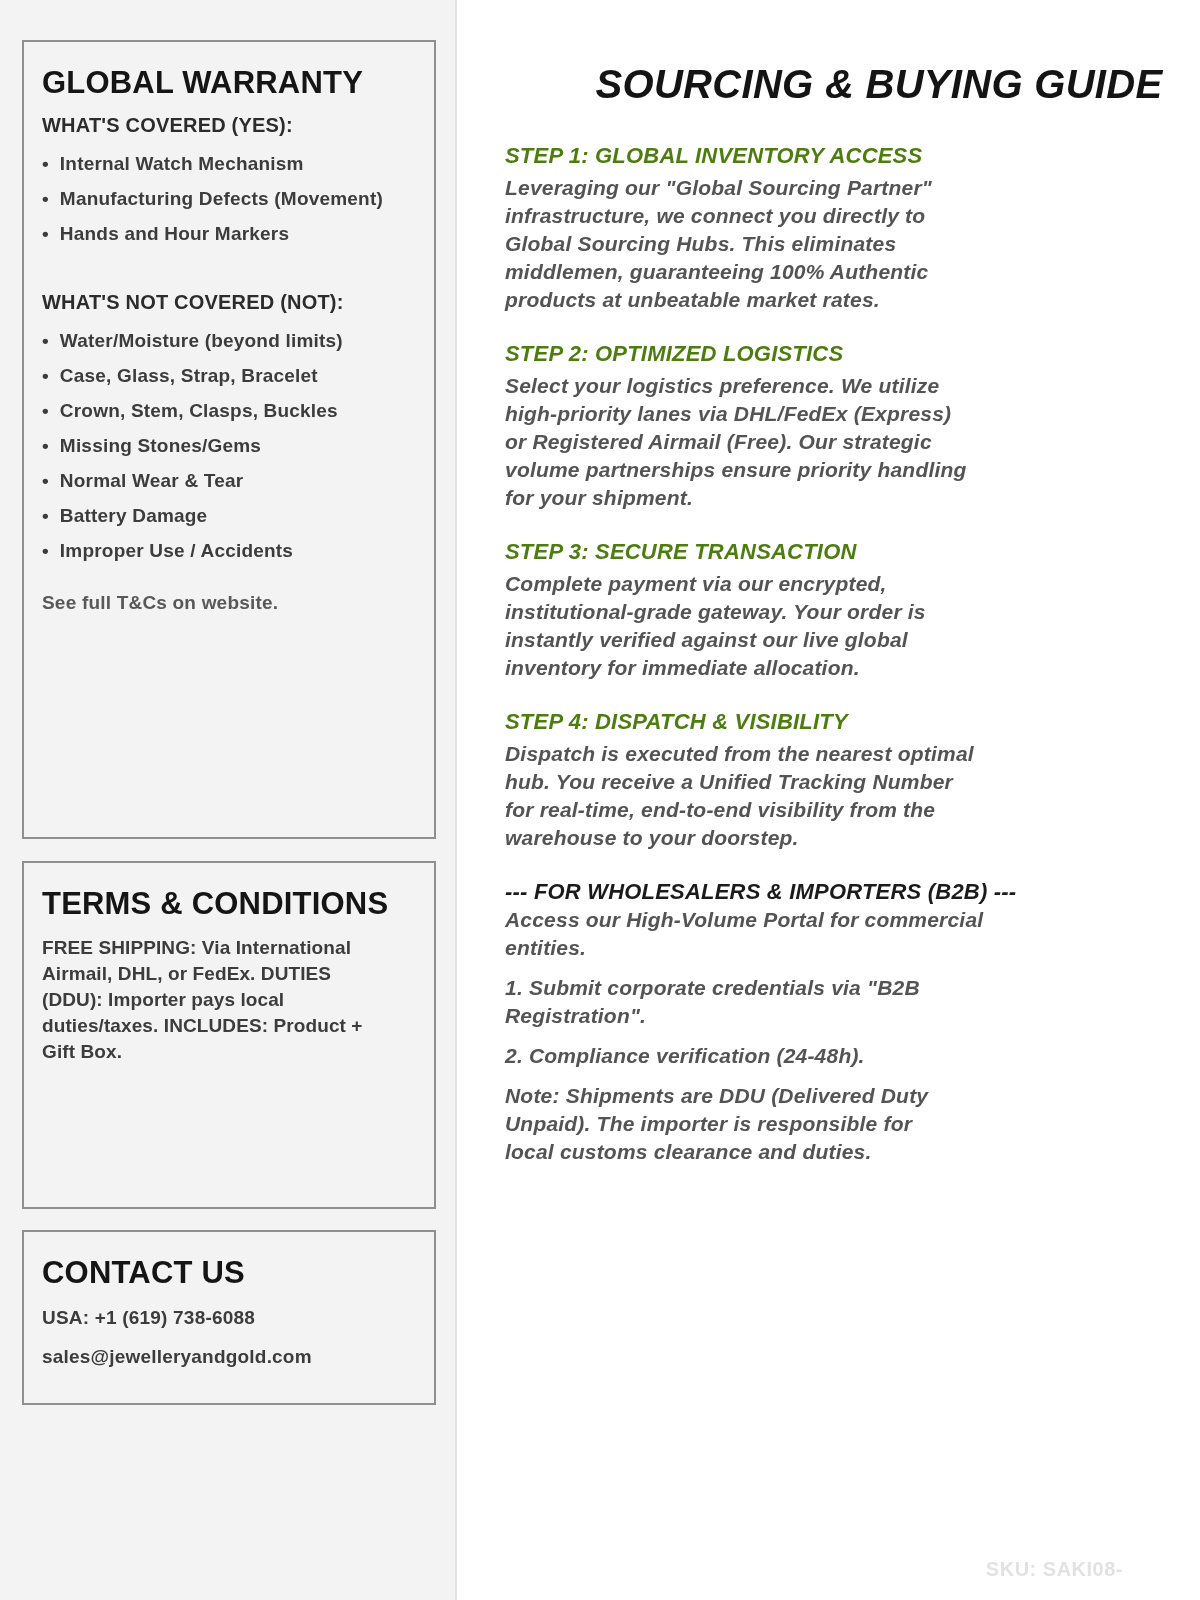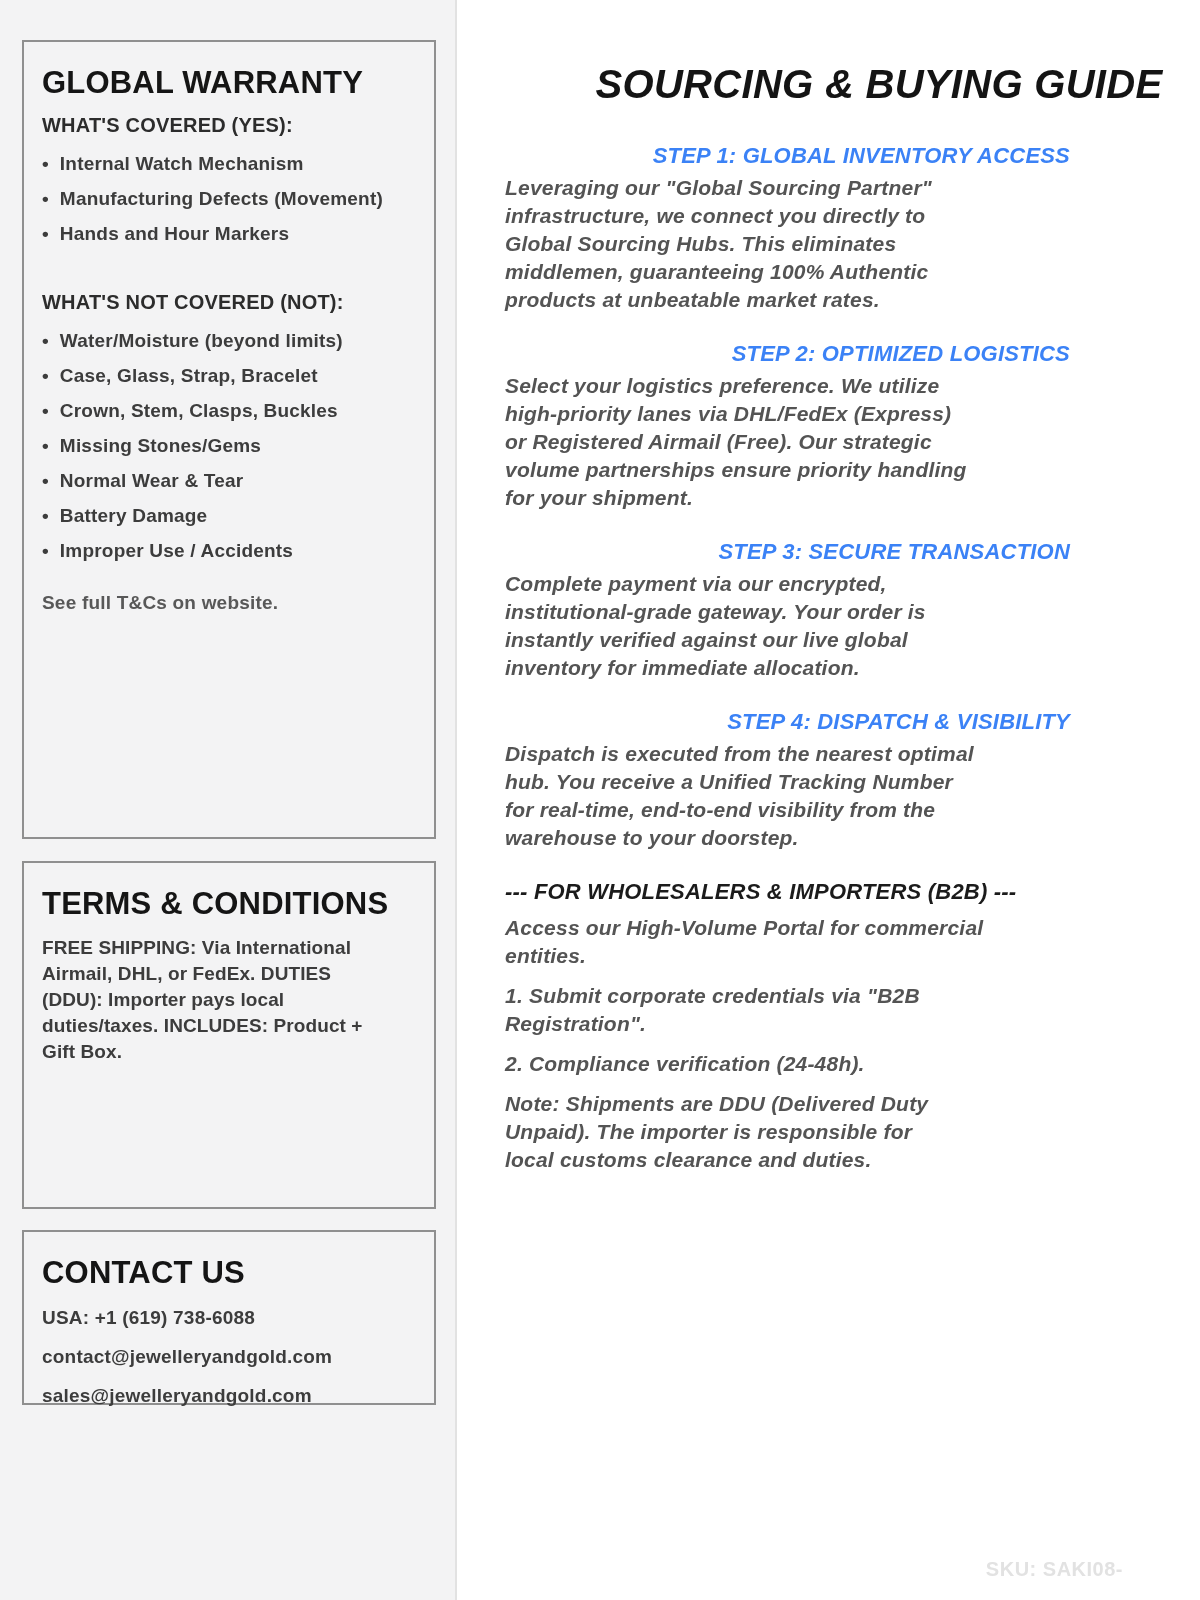--- a/index.html
+++ b/index.html
@@ -71,10 +71,9 @@
   }
   .content { margin:36px 0 0 48px; width:565px; }
   .sec-heading {
-    font-size:22px; font-weight:800; color:#3b82f6;
+    font-size:22px; font-weight:800; color:#4d7c0f;
     line-height:28px; letter-spacing:0.2px;
     margin-bottom:4px;
-    text-align:right;
   }
   .sec-body {
     font-size:21px; font-weight:700; color:#545454;

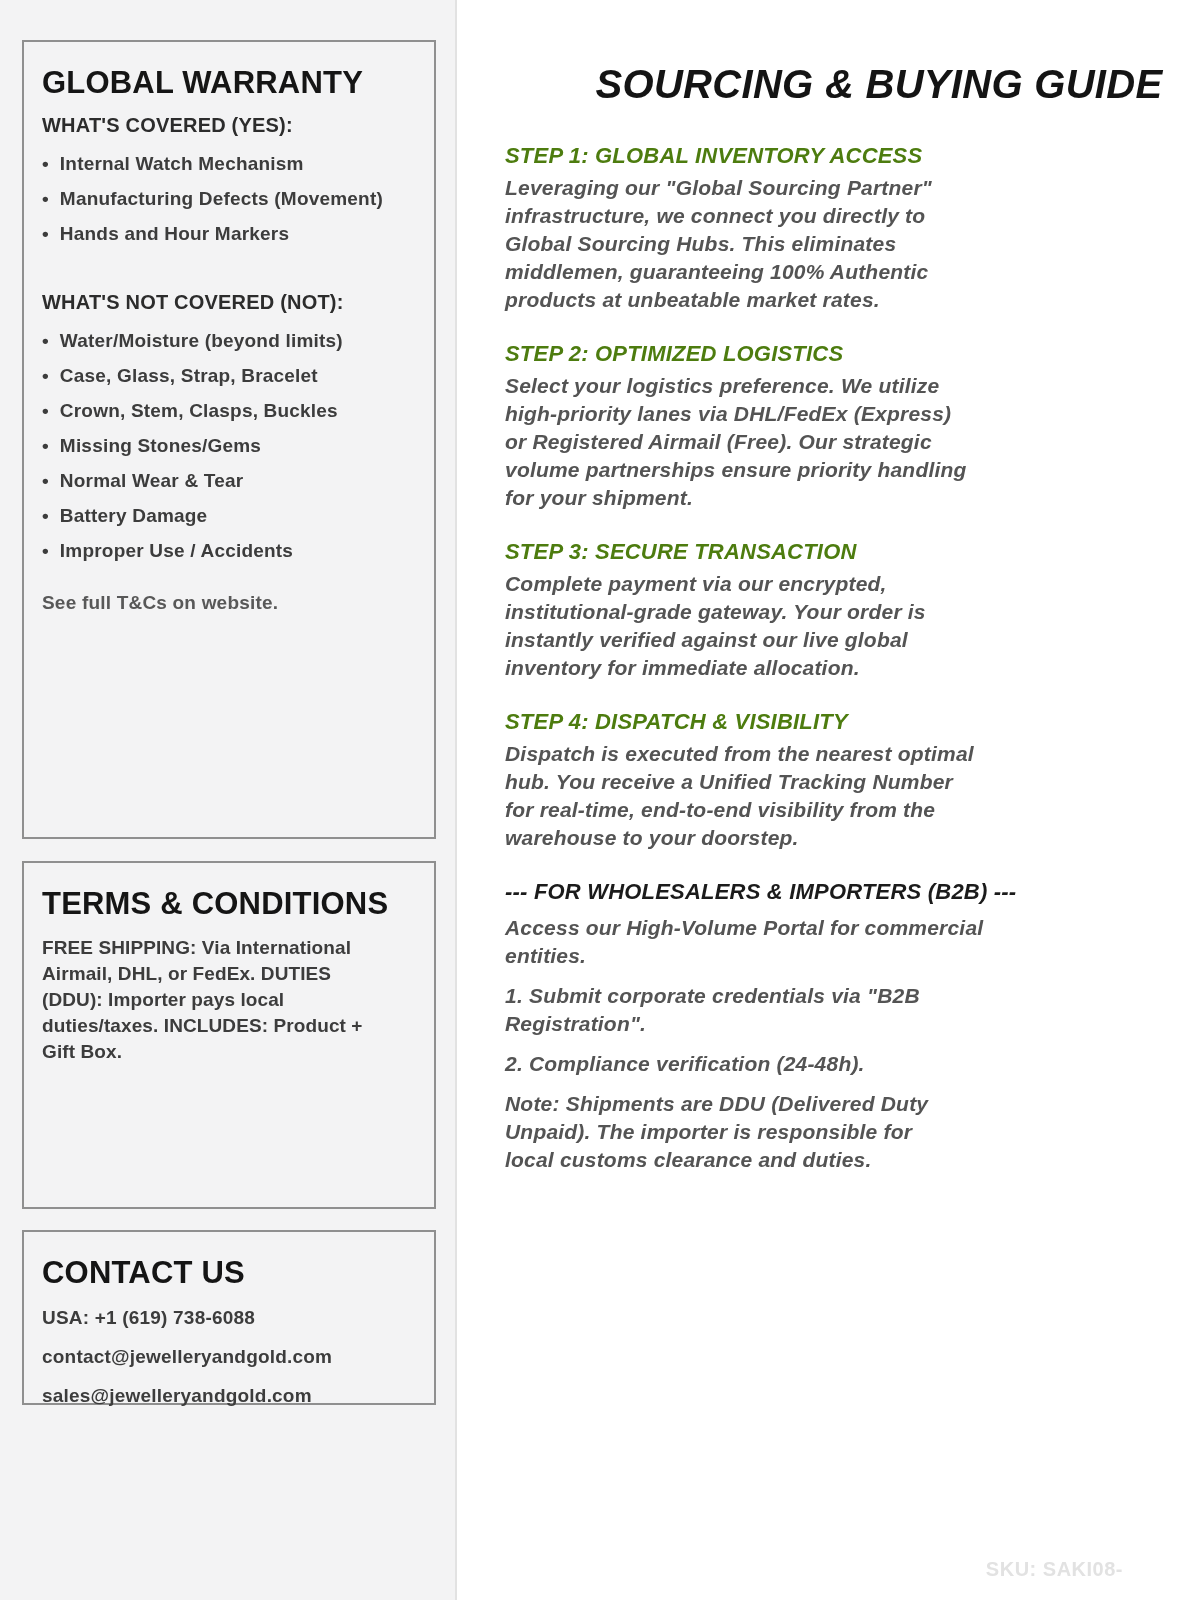--- a/index.html
+++ b/index.html
@@ -84,7 +84,6 @@
   .b2b-heading {
     font-size:22px; font-weight:800; color:#1b1b1b;
     line-height:28px; letter-spacing:0.2px;
-    margin-bottom:8px;
   }
   .b2b-para {
     font-size:21px; font-weight:700; color:#545454;

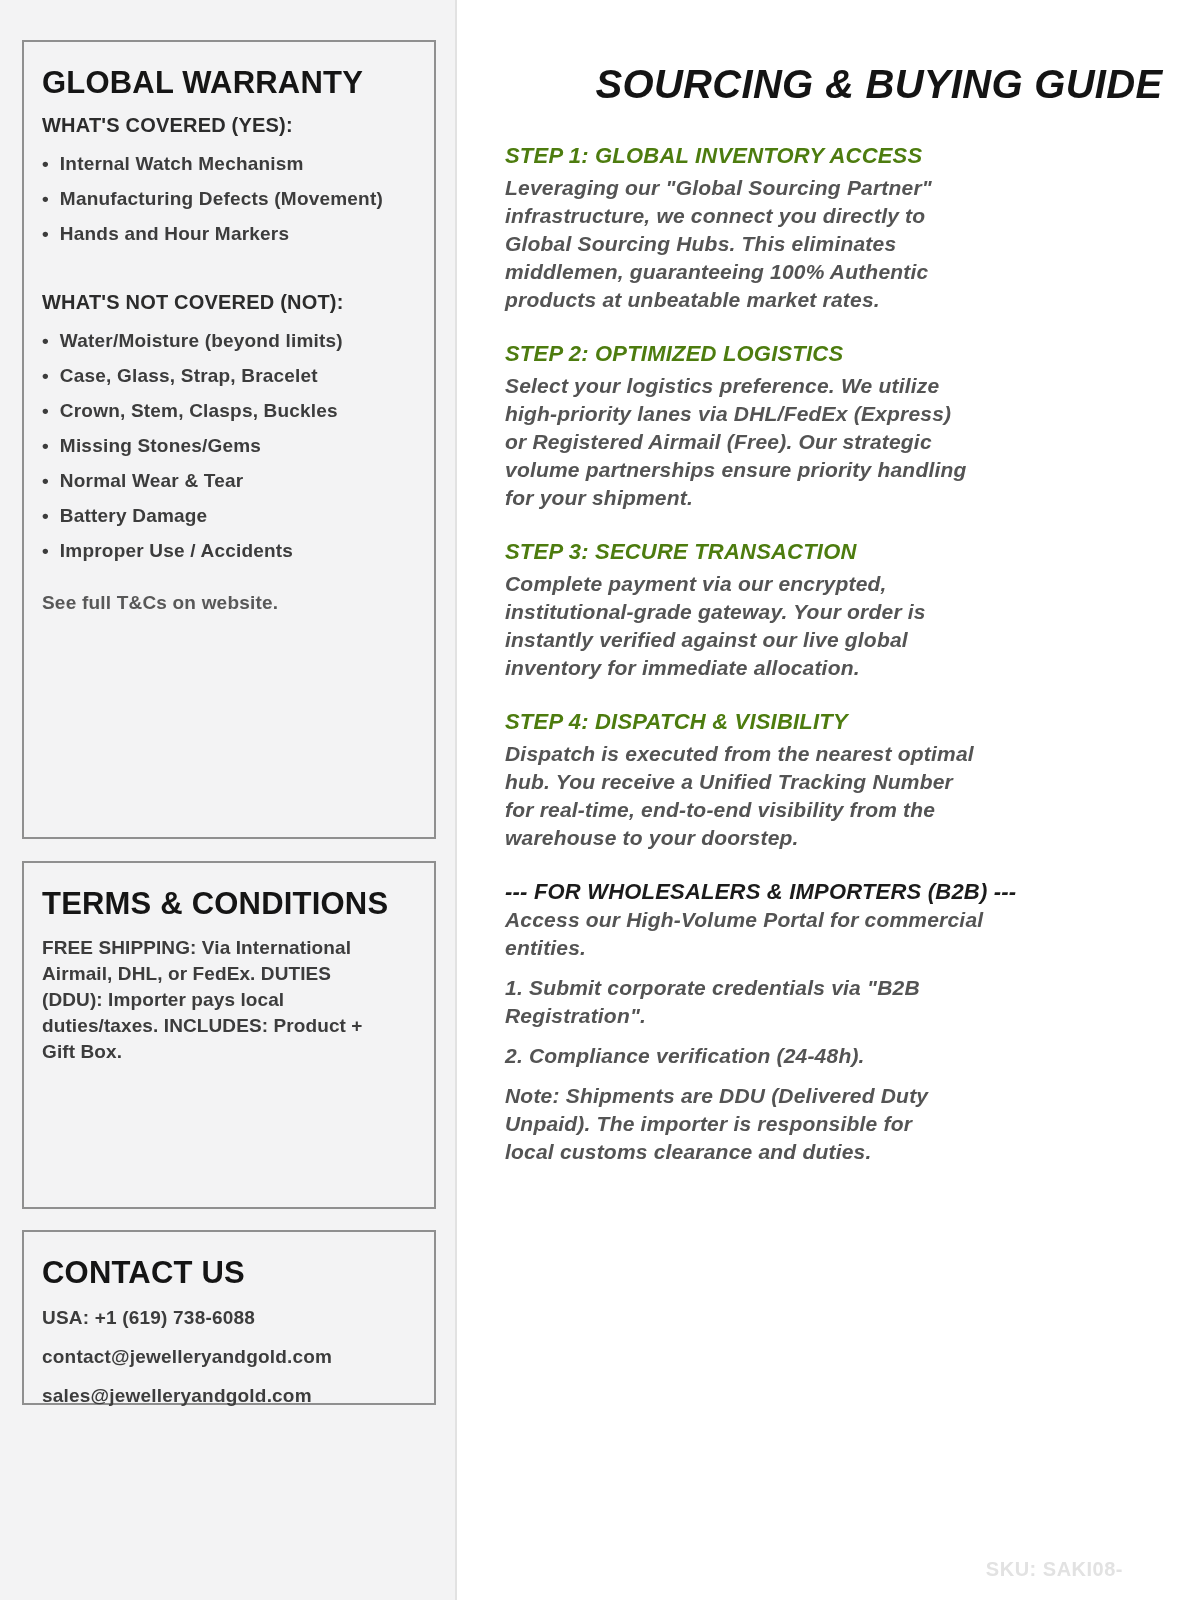--- a/index.html
+++ b/index.html
@@ -139,7 +139,6 @@
     <section class="panel panel-contact">
       <h2 class="panel-title">CONTACT US</h2>
       <p class="contact-line first">USA: +1 (619) 738-6088</p>
-      <p class="contact-line">contact@jewelleryandgold.com</p>
       <p class="contact-line">sales@jewelleryandgold.com</p>
     </section>
 

